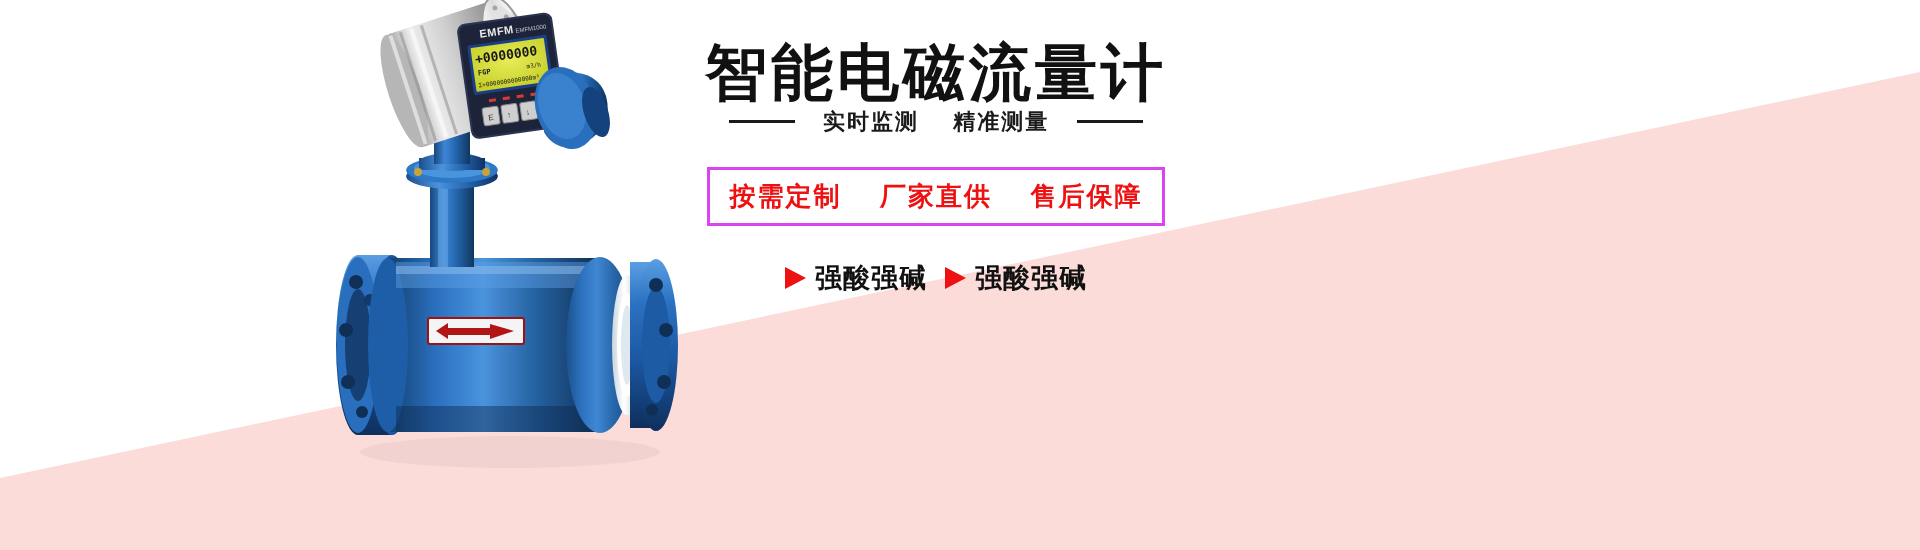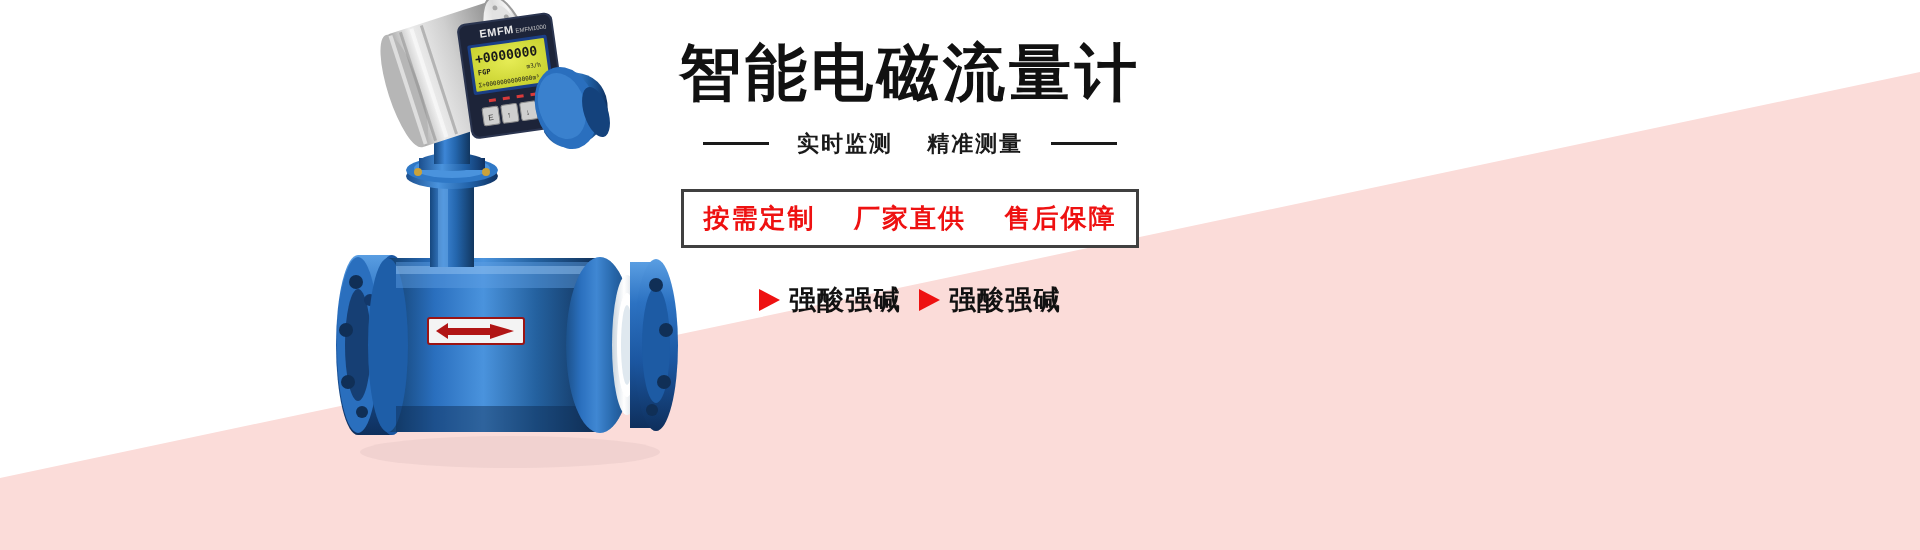--- a/index.html
+++ b/index.html
@@ -28,7 +28,7 @@
   
   .text-block {
     position:absolute;
-    left:600px; top:40px;
+    left:626px; top:40px;
     width:620px; height:330px;
     z-index:6;
   }

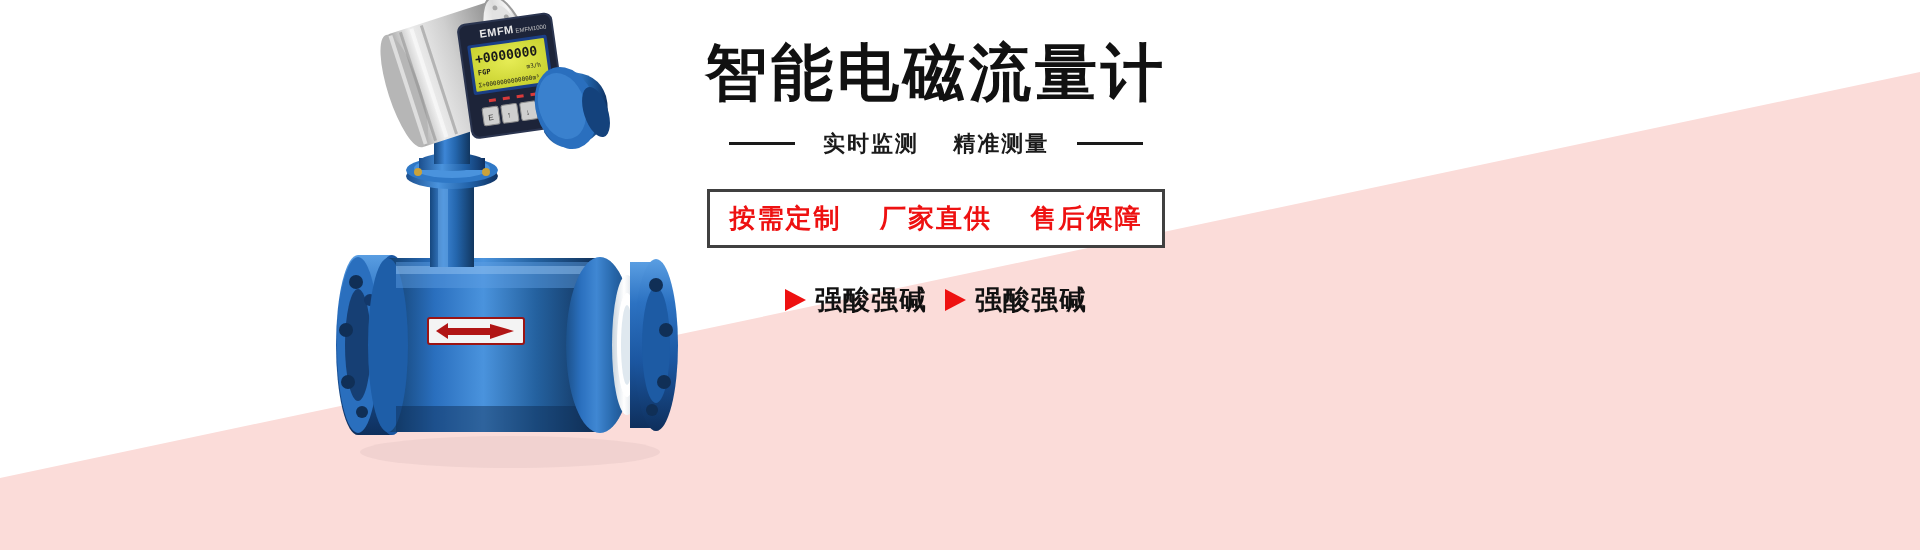--- a/index.html
+++ b/index.html
@@ -46,7 +46,6 @@
     align-items:center;
     justify-content:center;
     gap:28px;
-    margin-top:22px;
   }
   .rule {
     width:66px; height:3px; background:#1a1a1a; display:block;

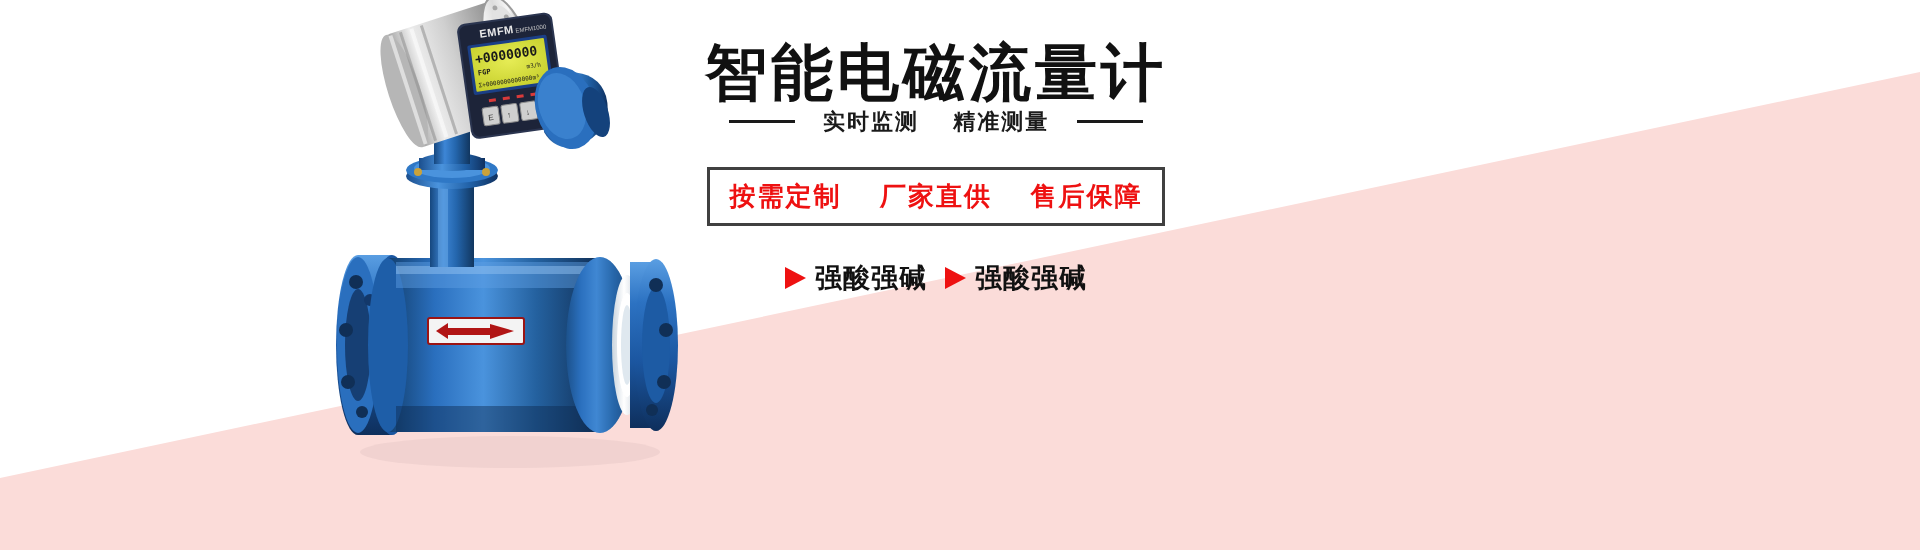--- a/index.html
+++ b/index.html
@@ -57,7 +57,7 @@
   .subtitle .gap { display:inline-block; width:18px; }
   .promo-box {
     margin:30px auto 0 auto;
-    border:3px solid #404040;
+    border:3px solid #d946ef;
     background:#ffffff;
     padding:9px 20px;
     width:fit-content;

